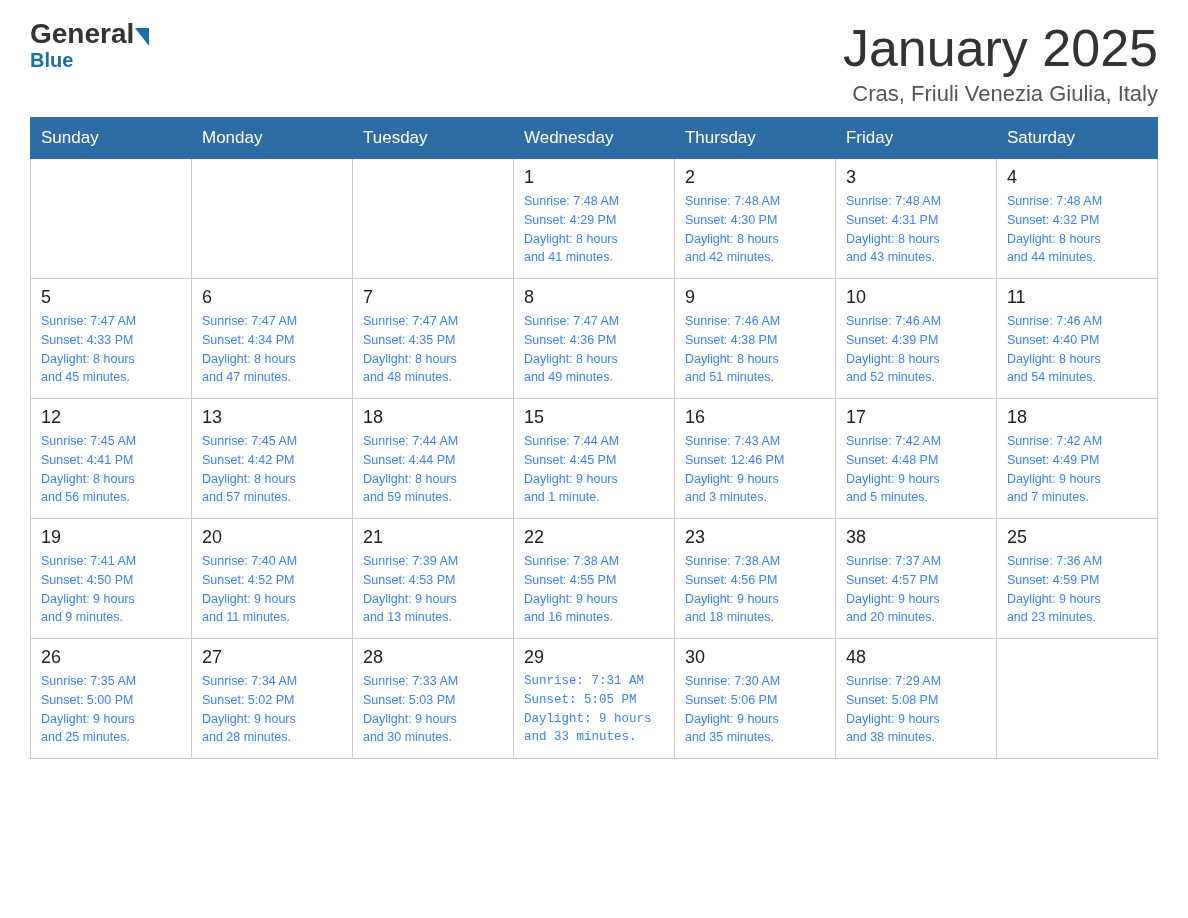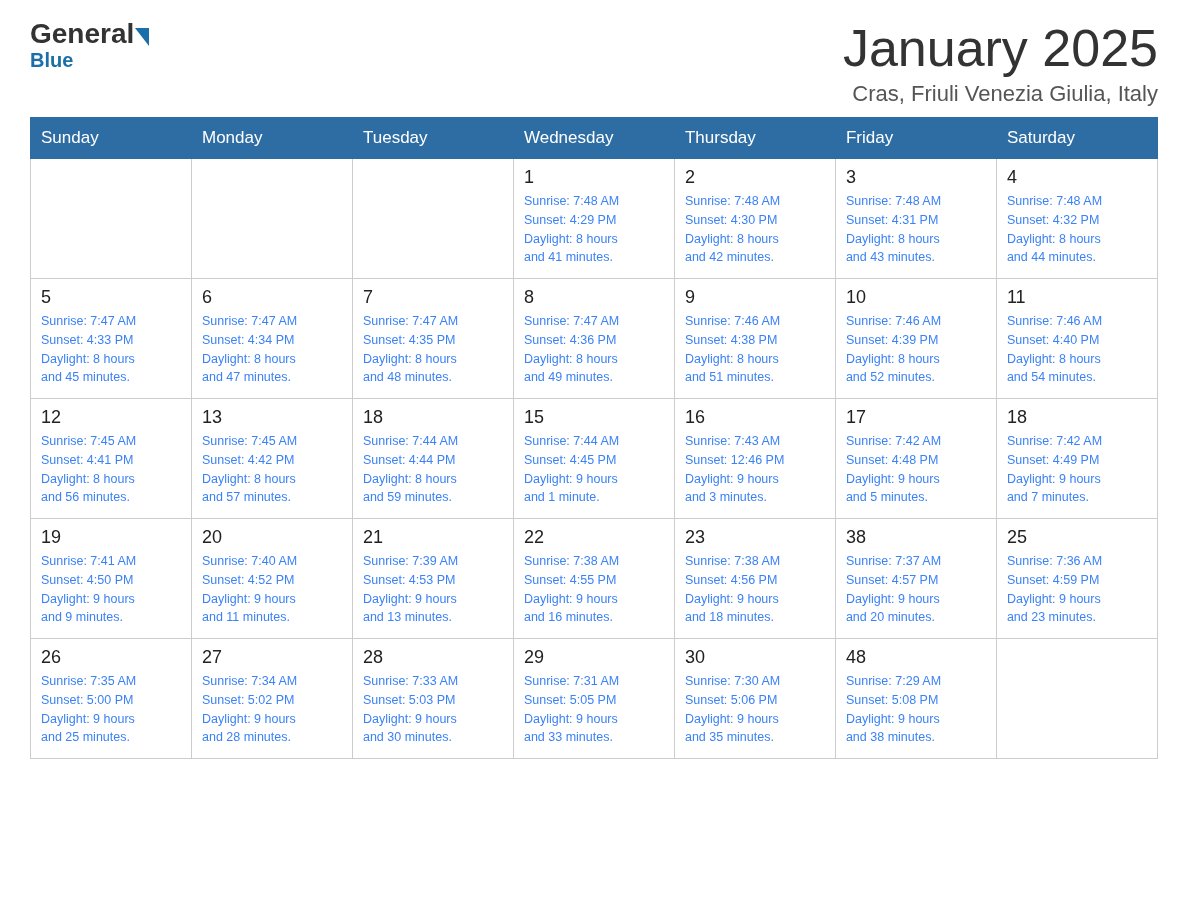--- a/index.html
+++ b/index.html
@@ -340,7 +340,7 @@
         </td>
         <td>
           <div class="day-number">29</div>
-          <div class="day-info" style="white-space: pre-line;">Sunrise: 7:31 AM
+          <div class="day-info" style="white-space: pre-line; font-family: Liberation Mono, monospace;">Sunrise: 7:31 AM
 Sunset: 5:05 PM
 Daylight: 9 hours
 and 33 minutes.</div>

